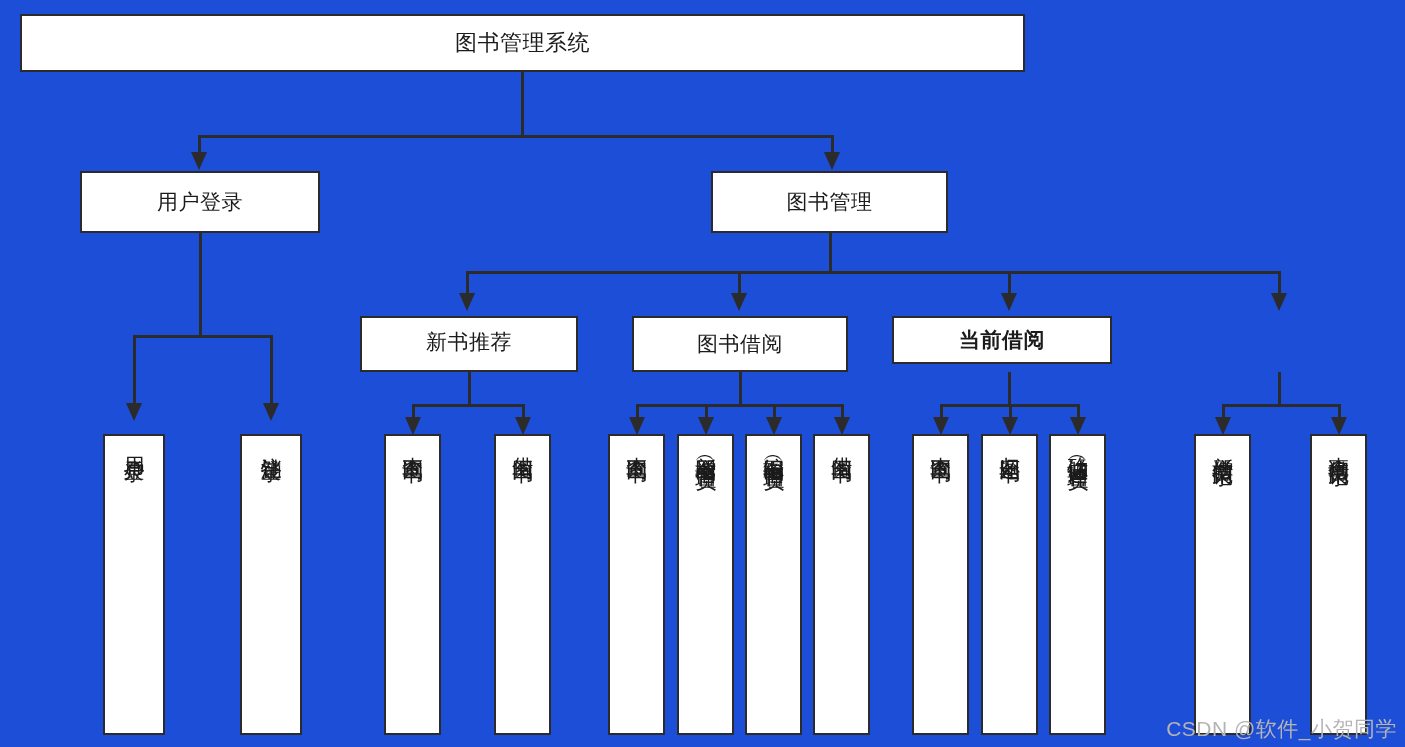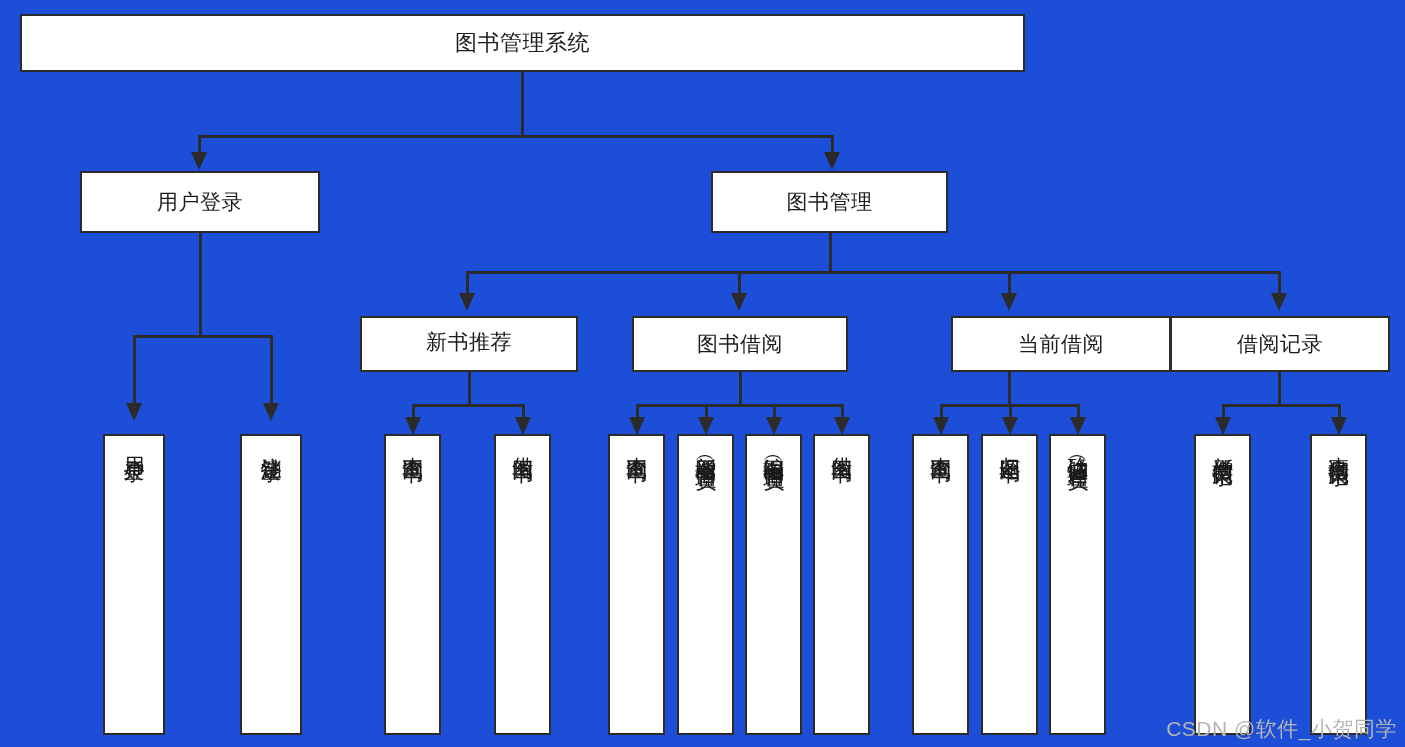--- a/index.html
+++ b/index.html
@@ -130,7 +130,7 @@
   <div class="node" style="left:632px; top:316px; width:216px; height:56px;">
     <span class="txt">图书借阅</span>
   </div>
-  <div class="node" style="left:951px; top:316px; width:220px; height:56px;">
+  <div class="node" style="left:892px; top:316px; width:220px; height:48px;font-weight:bold;">
     <span class="txt">当前借阅</span>
   </div>
   <div class="node" style="left:1170px; top:316px; width:220px; height:56px;">

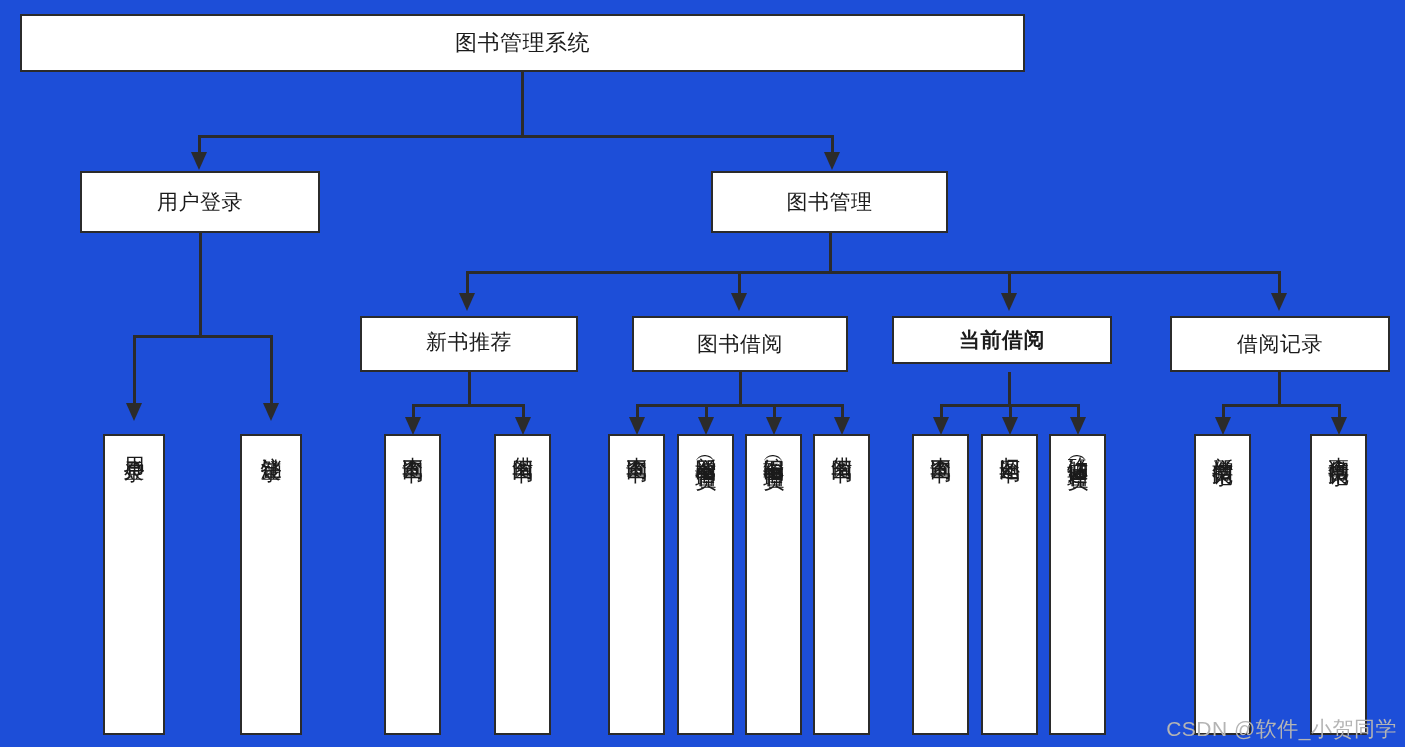--- a/index.html
+++ b/index.html
@@ -133,9 +133,6 @@
   <div class="node" style="left:892px; top:316px; width:220px; height:48px;font-weight:bold;">
     <span class="txt">当前借阅</span>
   </div>
-  <div class="node" style="left:1170px; top:316px; width:220px; height:56px;">
-    <span class="txt">借阅记录</span>
-  </div>
 
   <div class="ln v" style="left:468px; top:372px; height:34px;"></div>
   <div class="ln h" style="left:412px; top:404px; width:112px;"></div>

